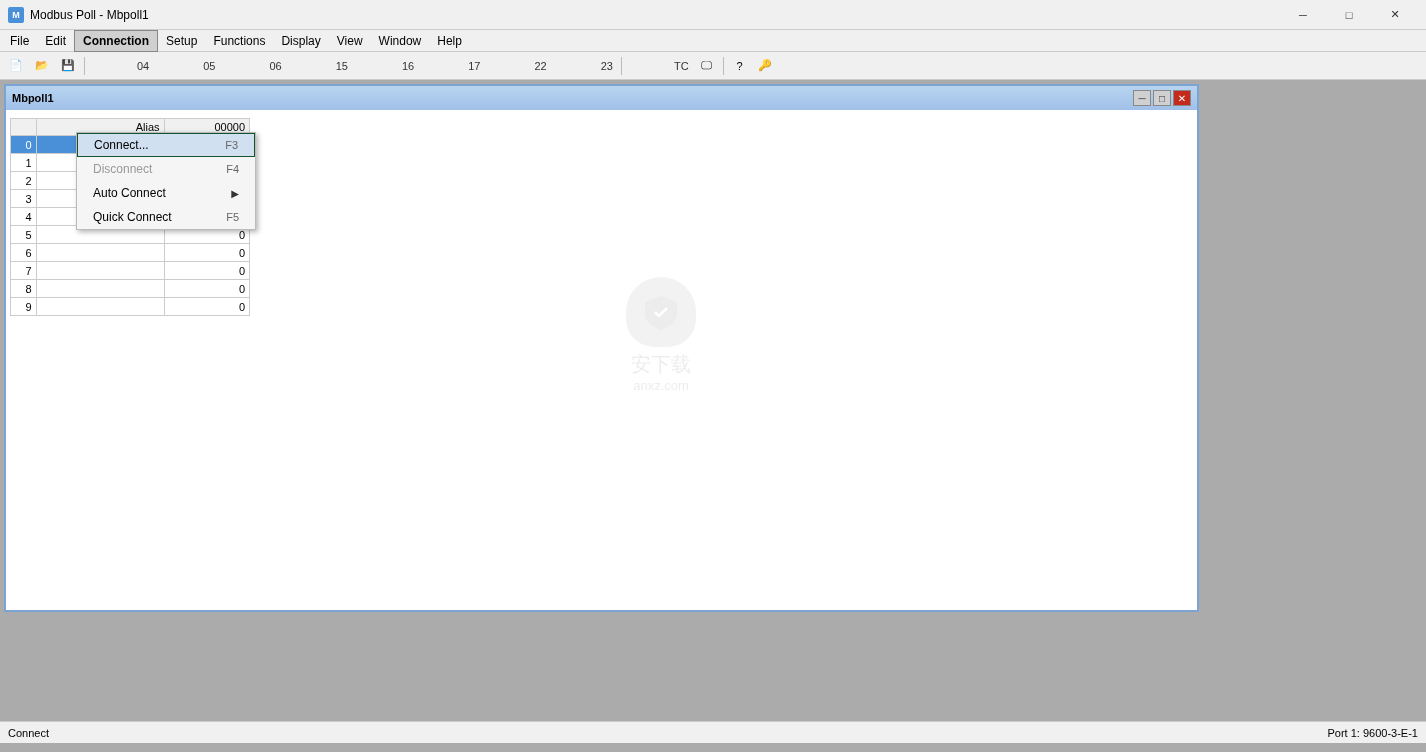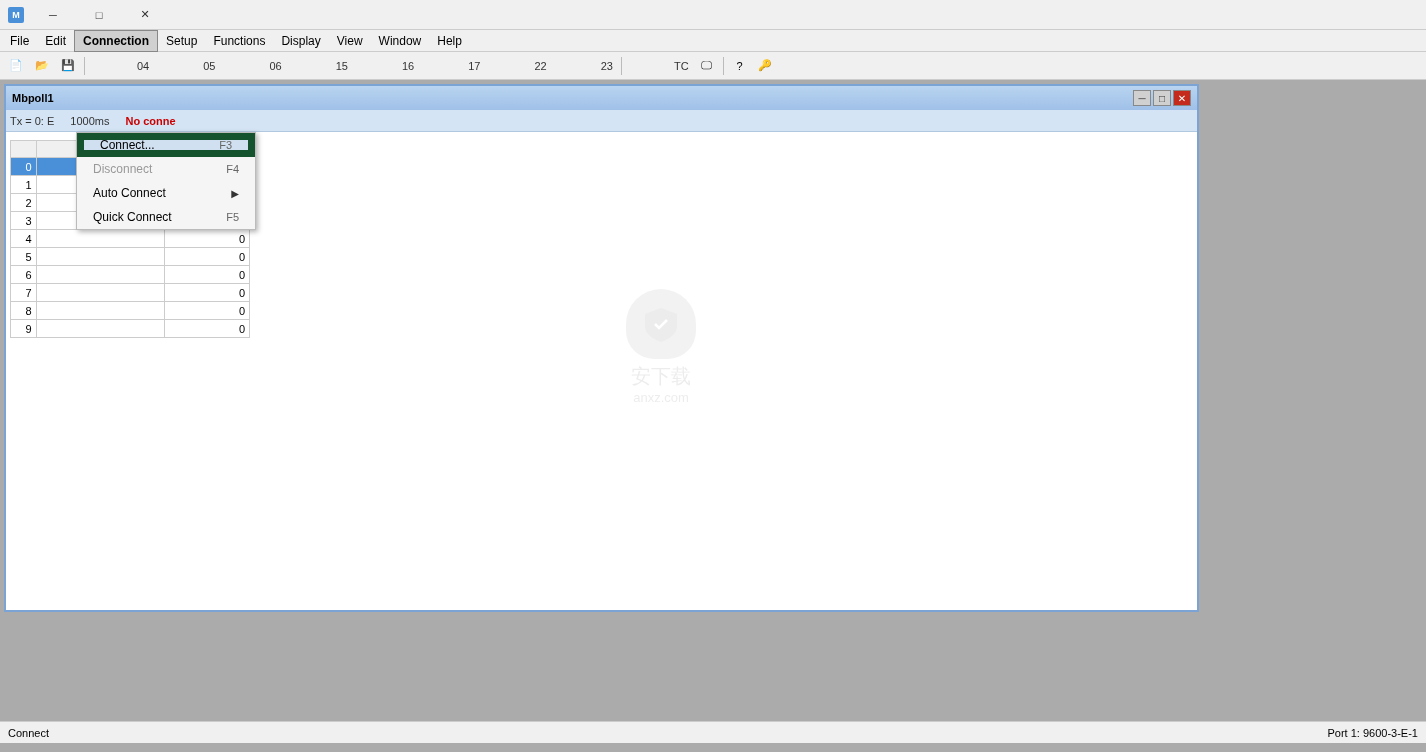--- a/index.html
+++ b/index.html
@@ -308,6 +308,7 @@
 
 <div class="title-bar">
   <div class="title-bar-icon">M</div>
+  <span class="title-bar-text">Modbus Poll - Mbpoll1</span>
   <div class="title-bar-controls">
     <button class="title-bar-btn">─</button>
     <button class="title-bar-btn">□</button>

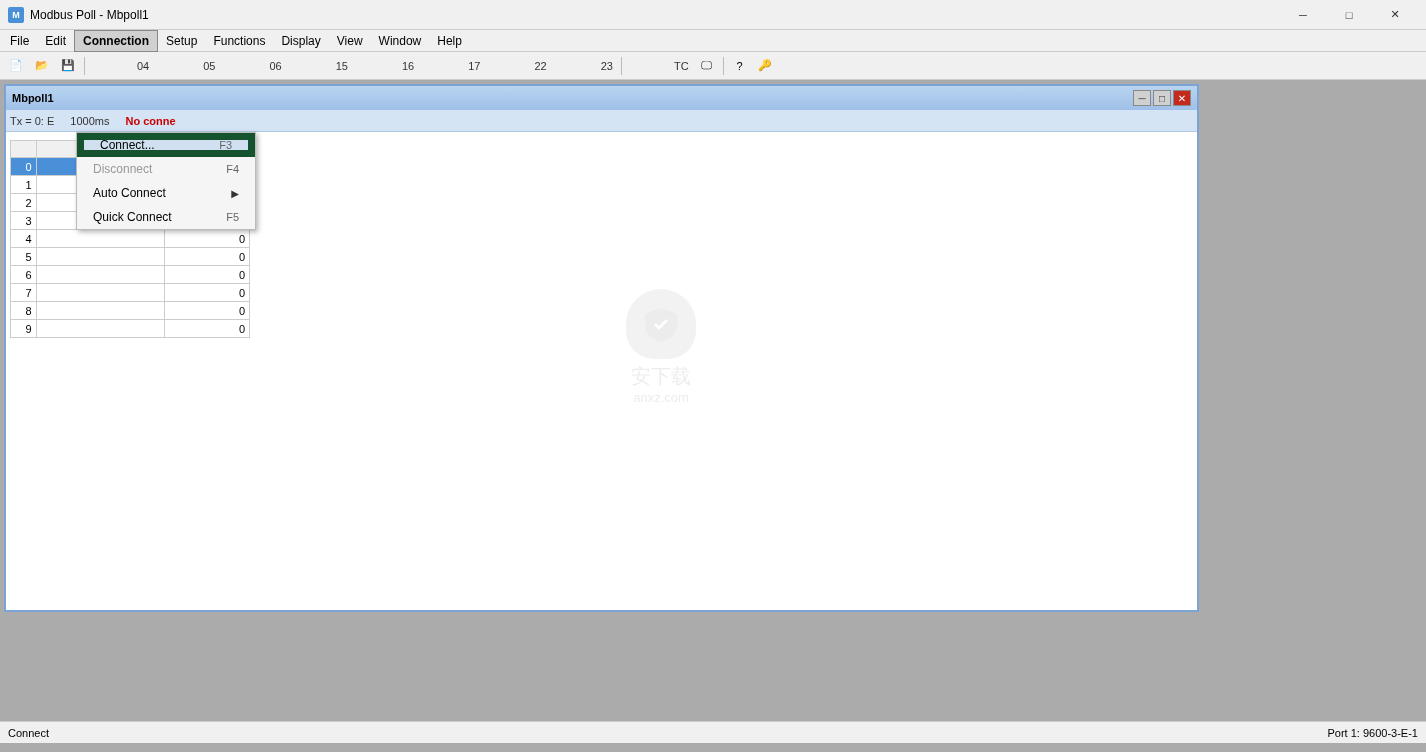--- a/index.html
+++ b/index.html
@@ -362,11 +362,6 @@
       </div>
     </div>
 
-    <div class="mbpoll-subbar">
-      <span class="mbpoll-subbar-text">Tx = 0: E</span>
-      <span class="mbpoll-subbar-text">1000ms</span>
-      <span class="no-connect">No conne</span>
-    </div>
 
     <div style="padding: 4px; position: relative; flex: 1;">
       <table class="data-table">

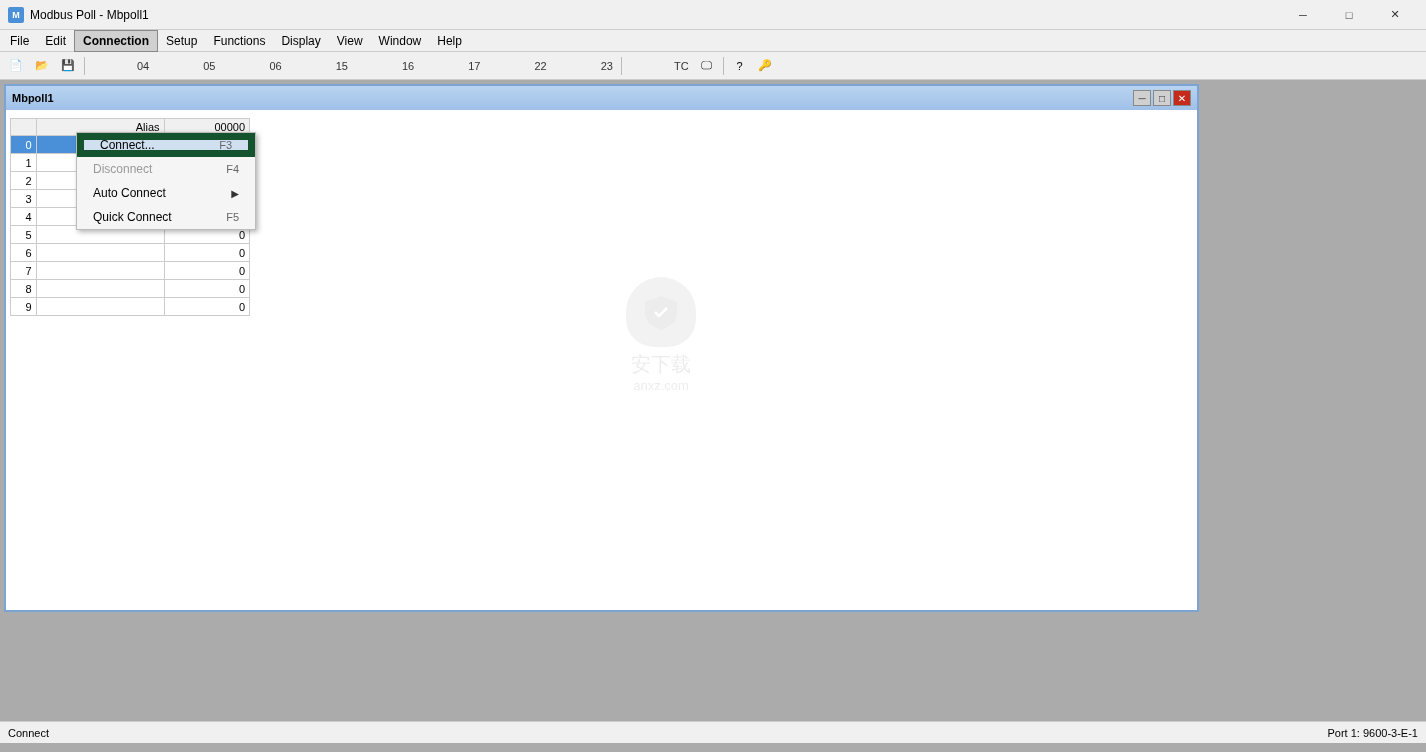--- a/index.html
+++ b/index.html
@@ -234,7 +234,7 @@
     }
     .dropdown-item.highlighted {
       background: #d0e0f0;
-      border: 7px solid #14532d;
+      border: 1px solid #14532d;
     }
     .dropdown-item.disabled {
       color: #999;

